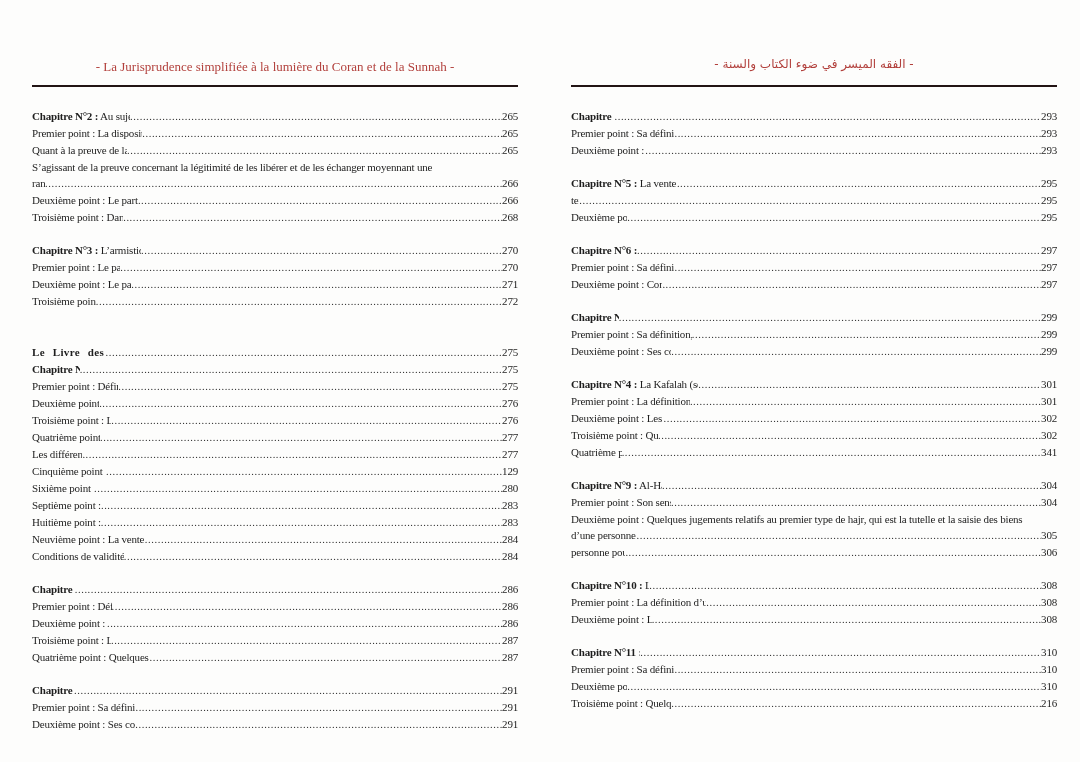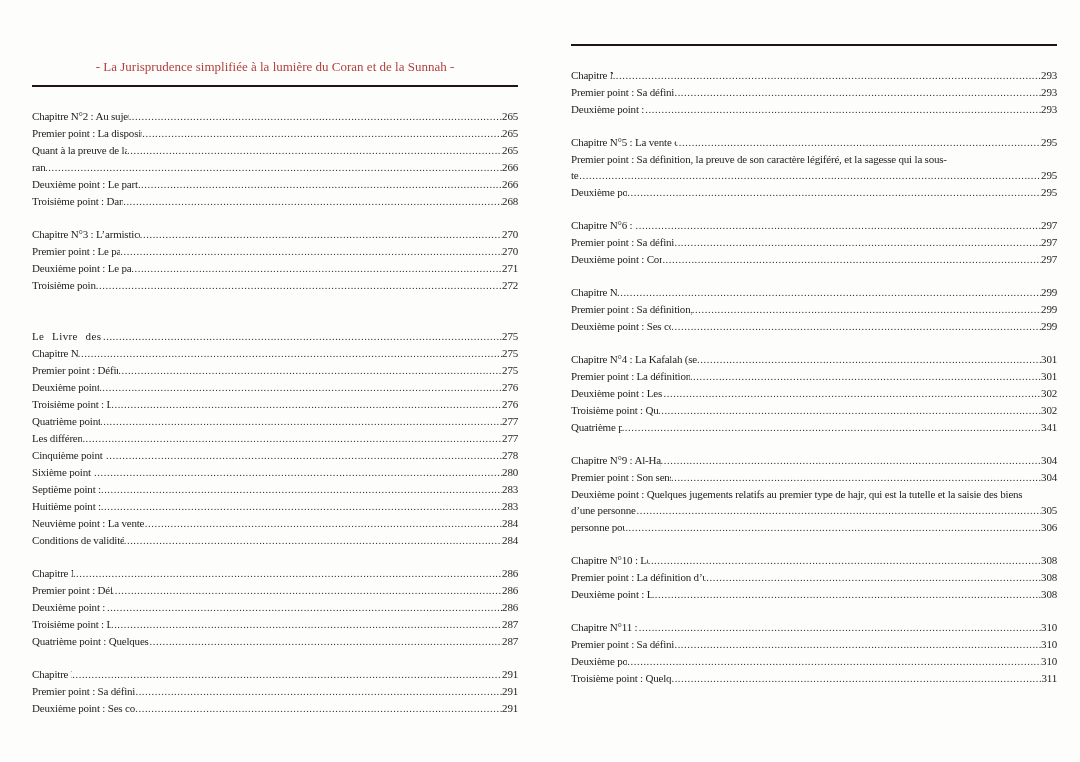--- a/index.html
+++ b/index.html
@@ -303,6 +303,9 @@
 </div>
 
 <div class="page page-right">
+  <div class="pheader arabic" dir="rtl">
+    <span>- الفقه الميسر في ضوء الكتاب والسنة -</span>
+  </div>
   <div class="rule"></div>
   <div class="blocks">
       <div class="block">

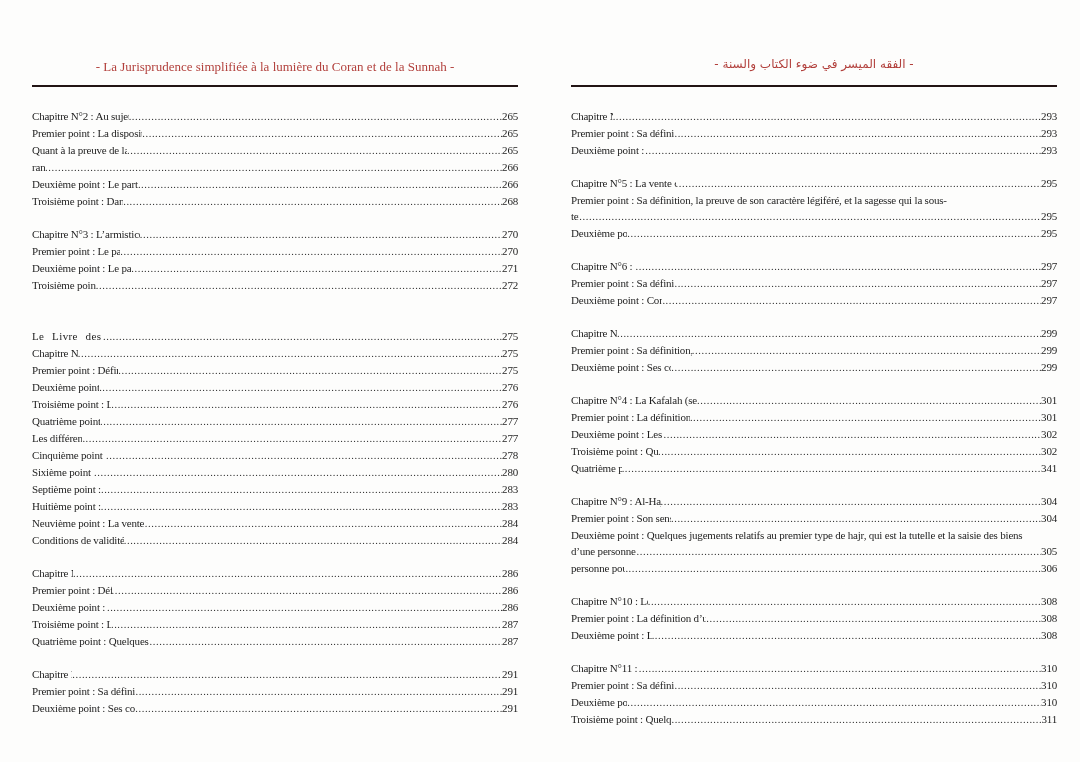--- a/index.html
+++ b/index.html
@@ -38,7 +38,7 @@
   .preline { white-space: nowrap; overflow: hidden; }
   .lastline { display: flex; align-items: baseline; }
   .etext { flex: 0 1 auto; white-space: nowrap; overflow: hidden; }
-  .etext b { font-weight: normal; }
+  .etext b { font-weight: bold; }
   .spread b { word-spacing: 4.5px; letter-spacing: 0.4px; }
   .dots { flex: 1 1 auto; min-width: 6px; overflow: hidden; white-space: nowrap; color: #2a2a2a; }
   .dots::after {

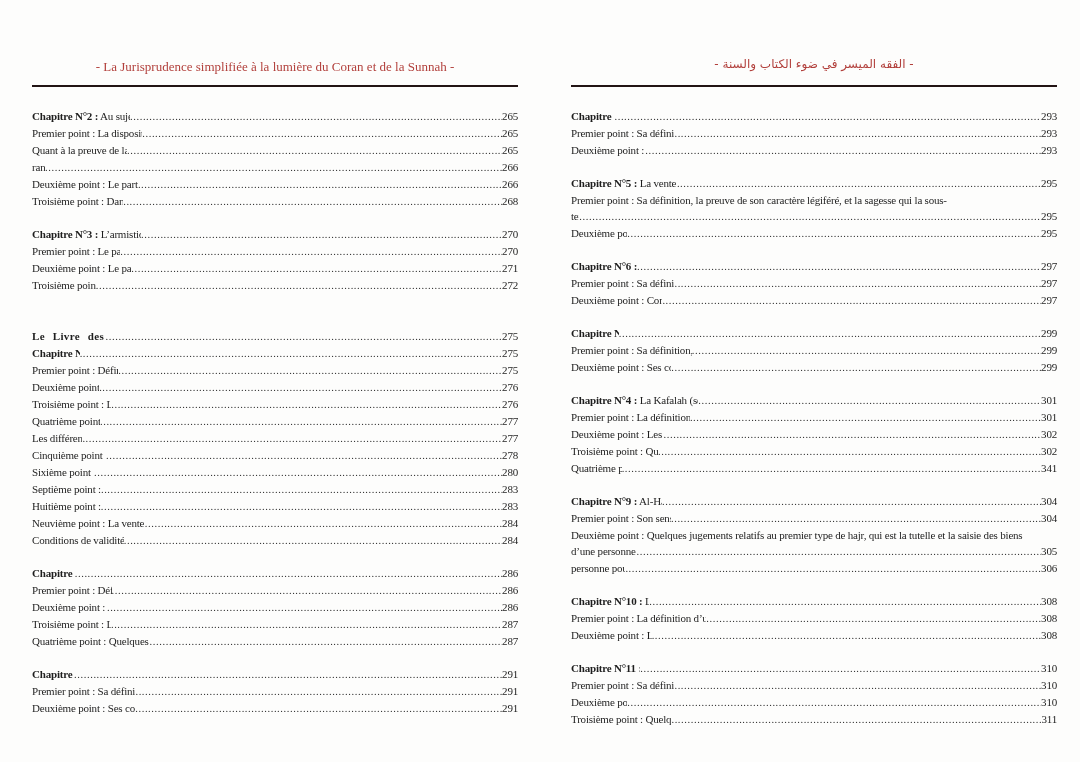--- a/index.html
+++ b/index.html
@@ -89,6 +89,7 @@
           </div>
         </div>
         <div class="entry">
+          <div class="preline">S’agissant de la preuve concernant la légitimité de les libérer et de les échanger moyennant une</div>
           <div class="lastline">
             <span class="etext">rançon</span>
             <span class="dots"></span>

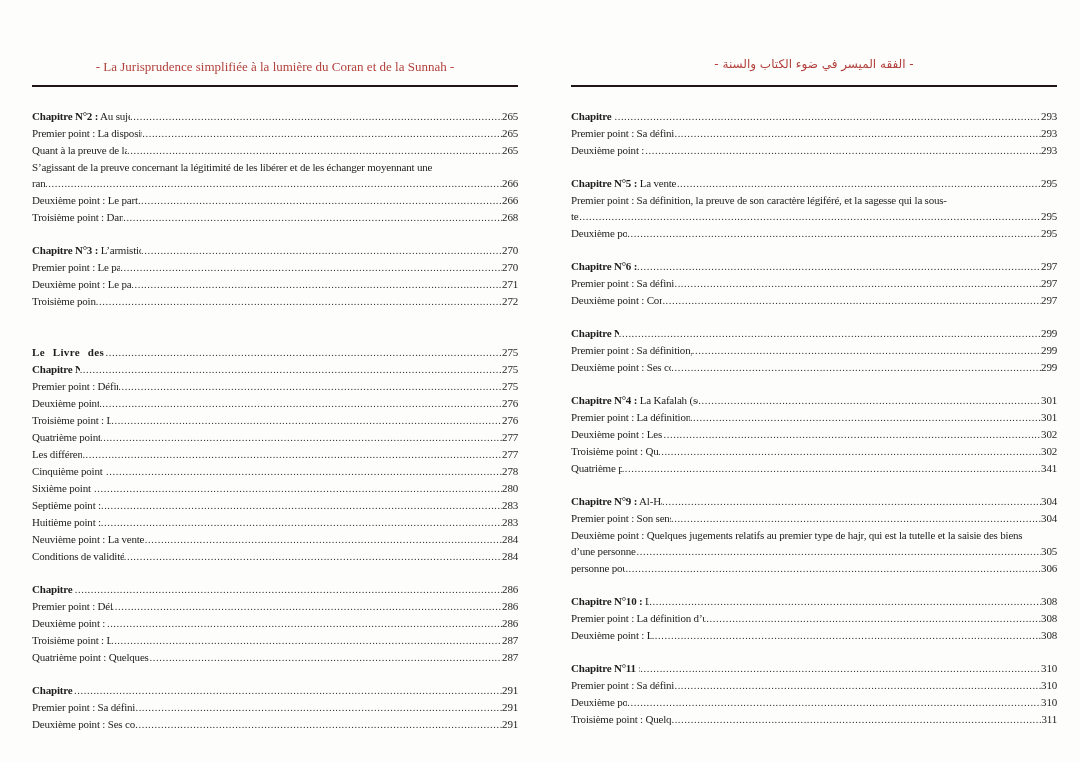--- a/index.html
+++ b/index.html
@@ -341,7 +341,6 @@
           </div>
         </div>
         <div class="entry">
-          <div class="preline">Premier point : Sa définition, la preuve de son caractère légiféré, et la sagesse qui la sous-</div>
           <div class="lastline">
             <span class="etext">tend</span>
             <span class="dots"></span>

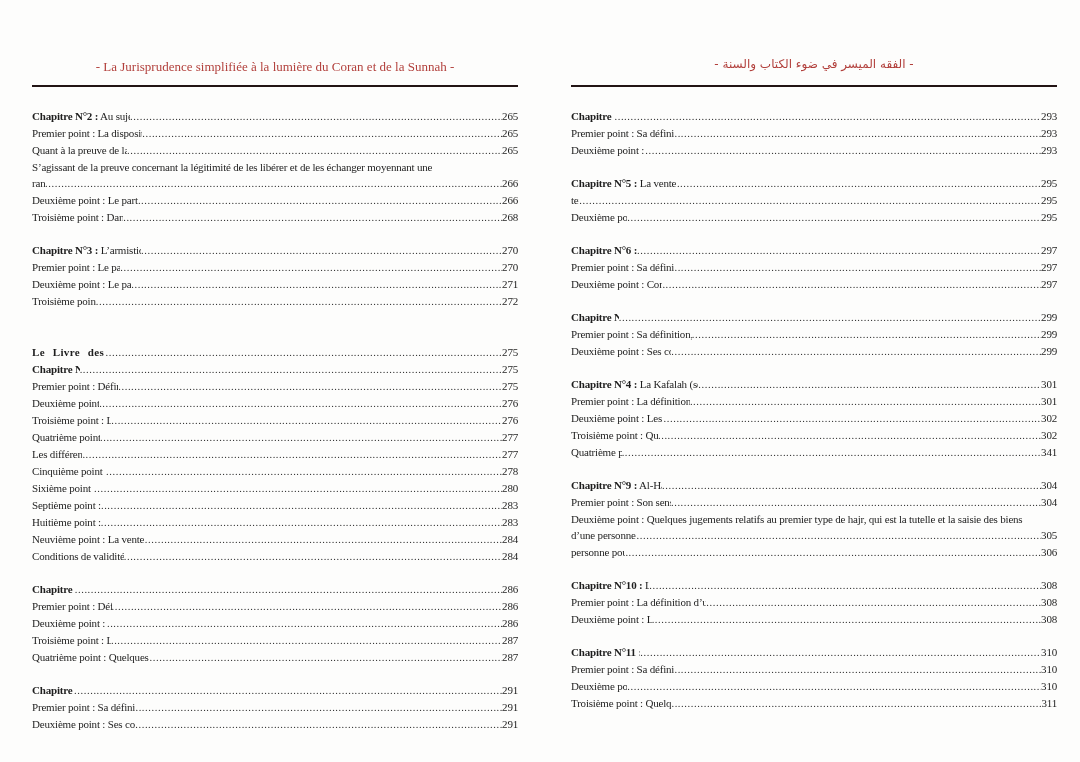--- a/index.html
+++ b/index.html
@@ -195,7 +195,7 @@
           <div class="lastline">
             <span class="etext">Cinquième point : Les conditions de la vente</span>
             <span class="dots"></span>
-            <span class="pnum">278</span>
+            <span class="pnum">129</span>
           </div>
         </div>
         <div class="entry">

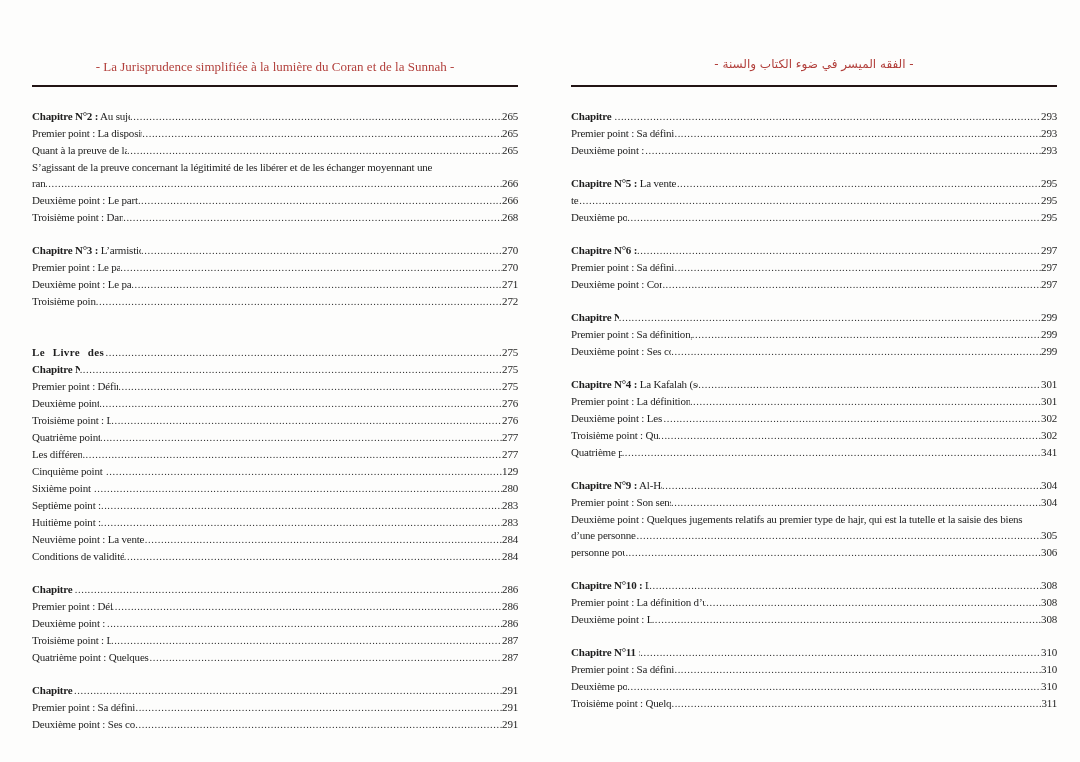--- a/index.html
+++ b/index.html
@@ -518,7 +518,7 @@
           <div class="lastline">
             <span class="etext">Troisième point : Quelques jugements se rapportant à ce chapitre</span>
             <span class="dots"></span>
-            <span class="pnum">311</span>
+            <span class="pnum">216</span>
           </div>
         </div>
       </div>

